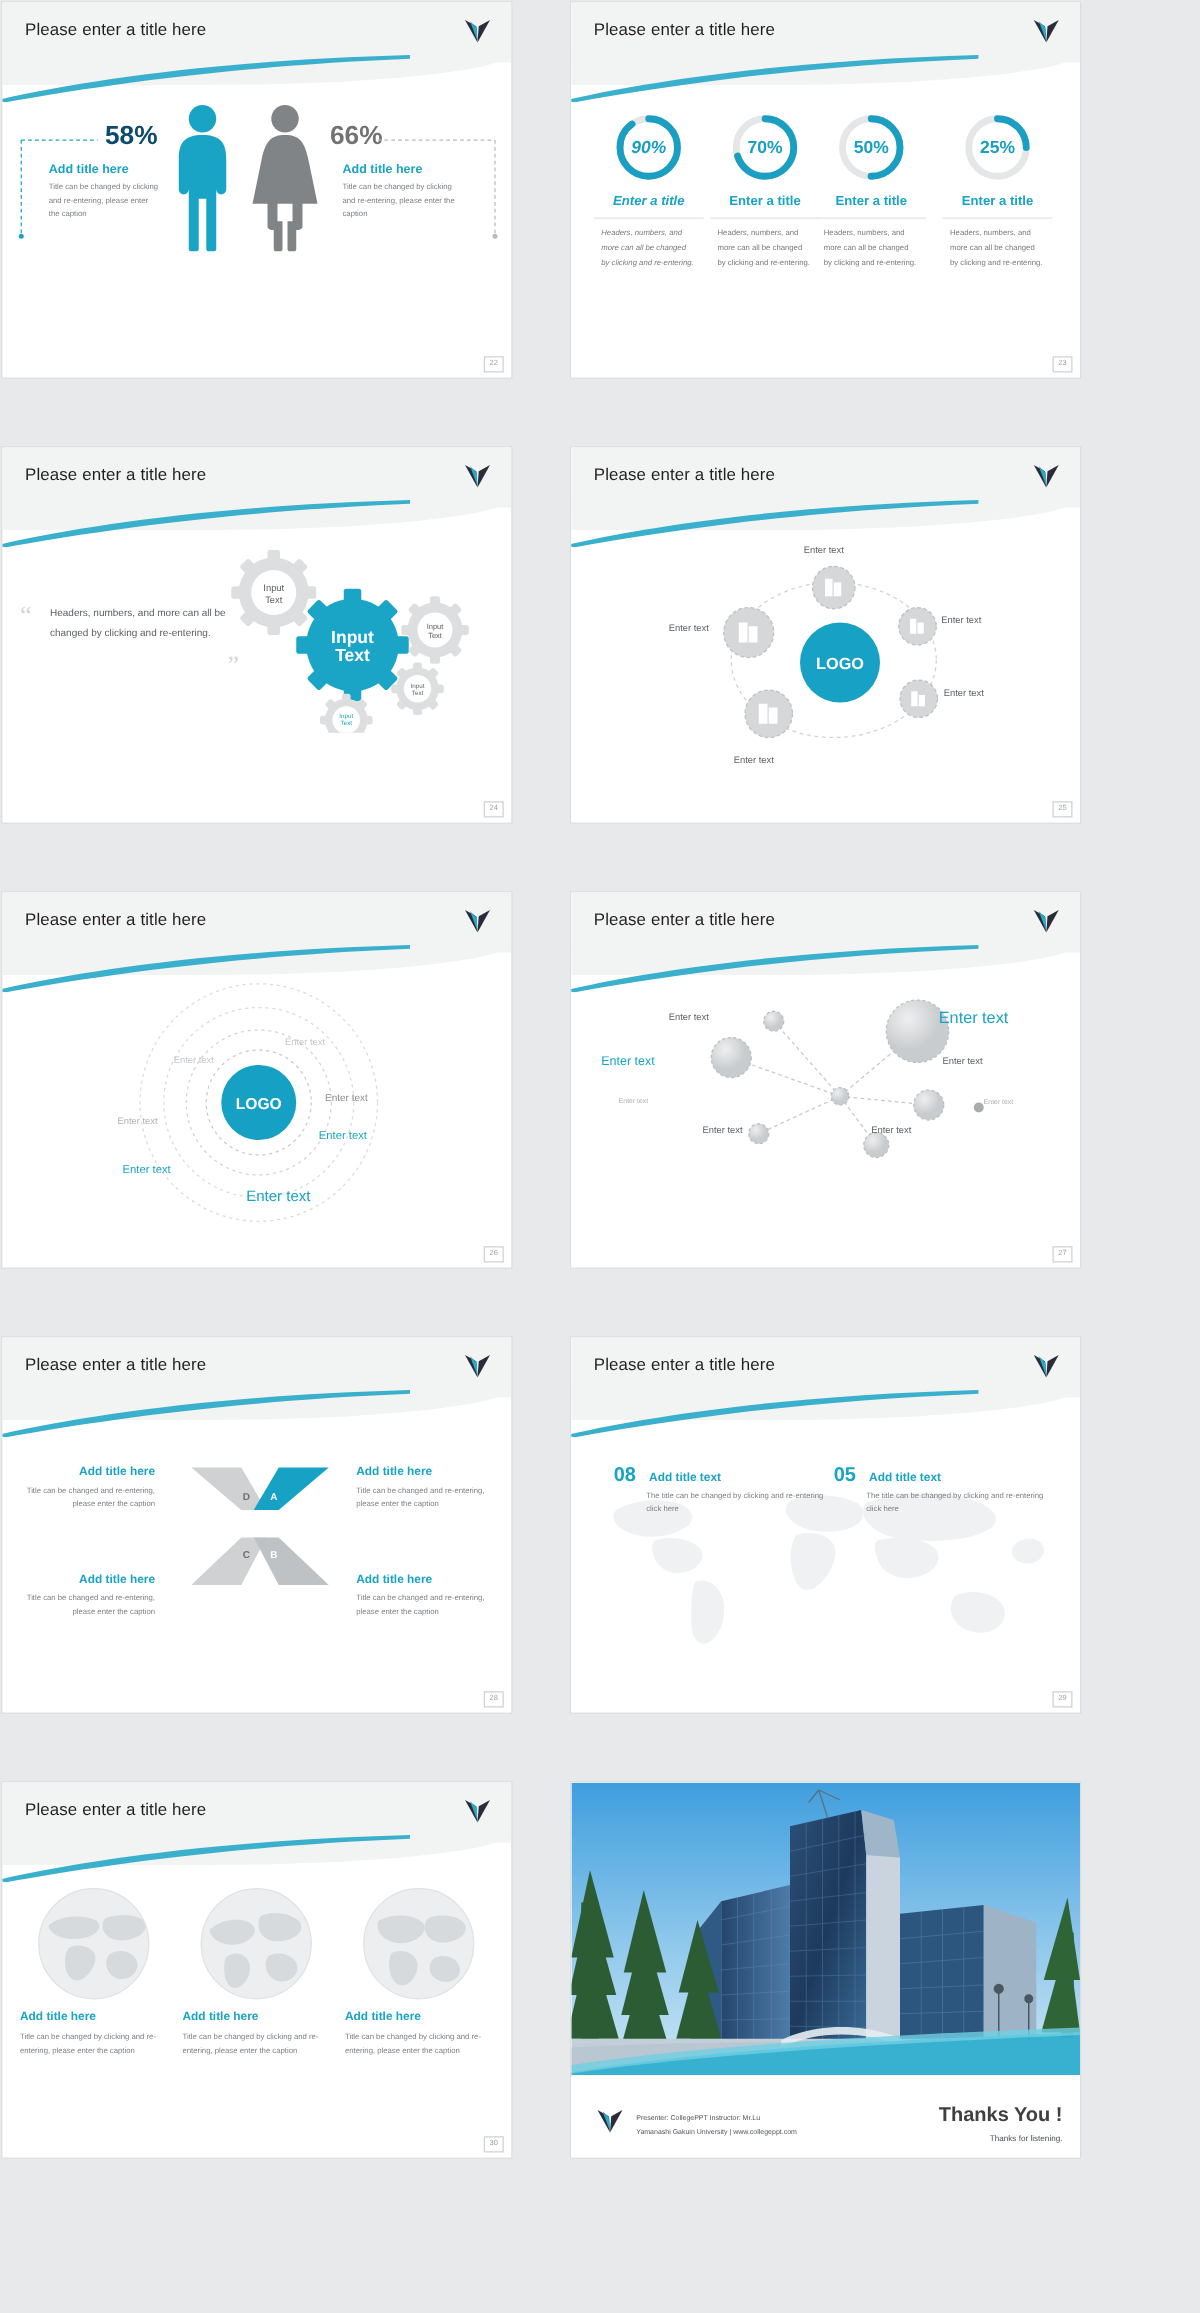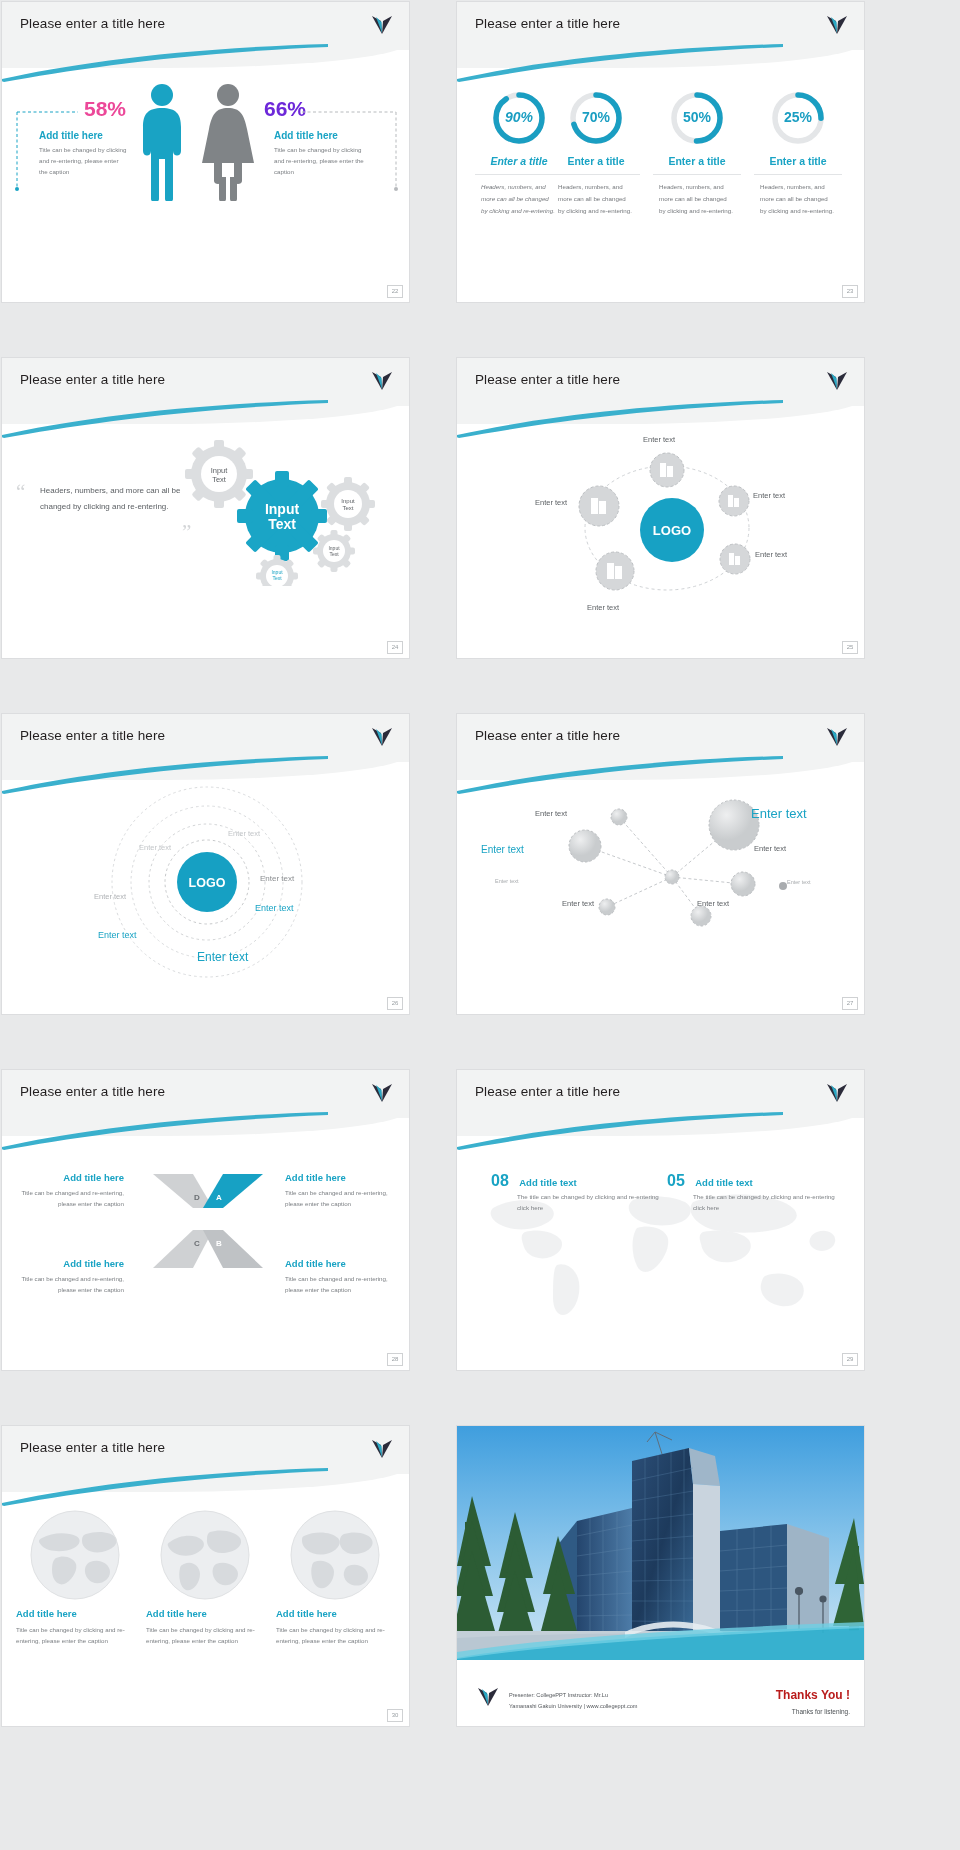--- a/index.html
+++ b/index.html
@@ -14,7 +14,7 @@
   .swoosh{position:absolute;left:-4px;top:42px;width:330px;height:38px;z-index:4;overflow:hidden;}
   .swoosh svg{display:block;}
   .pgno{position:absolute;right:6px;bottom:4px;width:14px;height:11px;border:1px solid #cfd1d3;color:#9aa0a4;font-size:6px;line-height:11px;text-align:center;background:#fff;z-index:9;}
-  .cyan{color:#ec4899;}
+  .cyan{color:#0c4a6e;}
   .grey{color:#6d28d9;}
   .body{position:absolute;left:0;top:70px;right:0;bottom:0;}
   .pct{font-size:21px;font-weight:bold;}

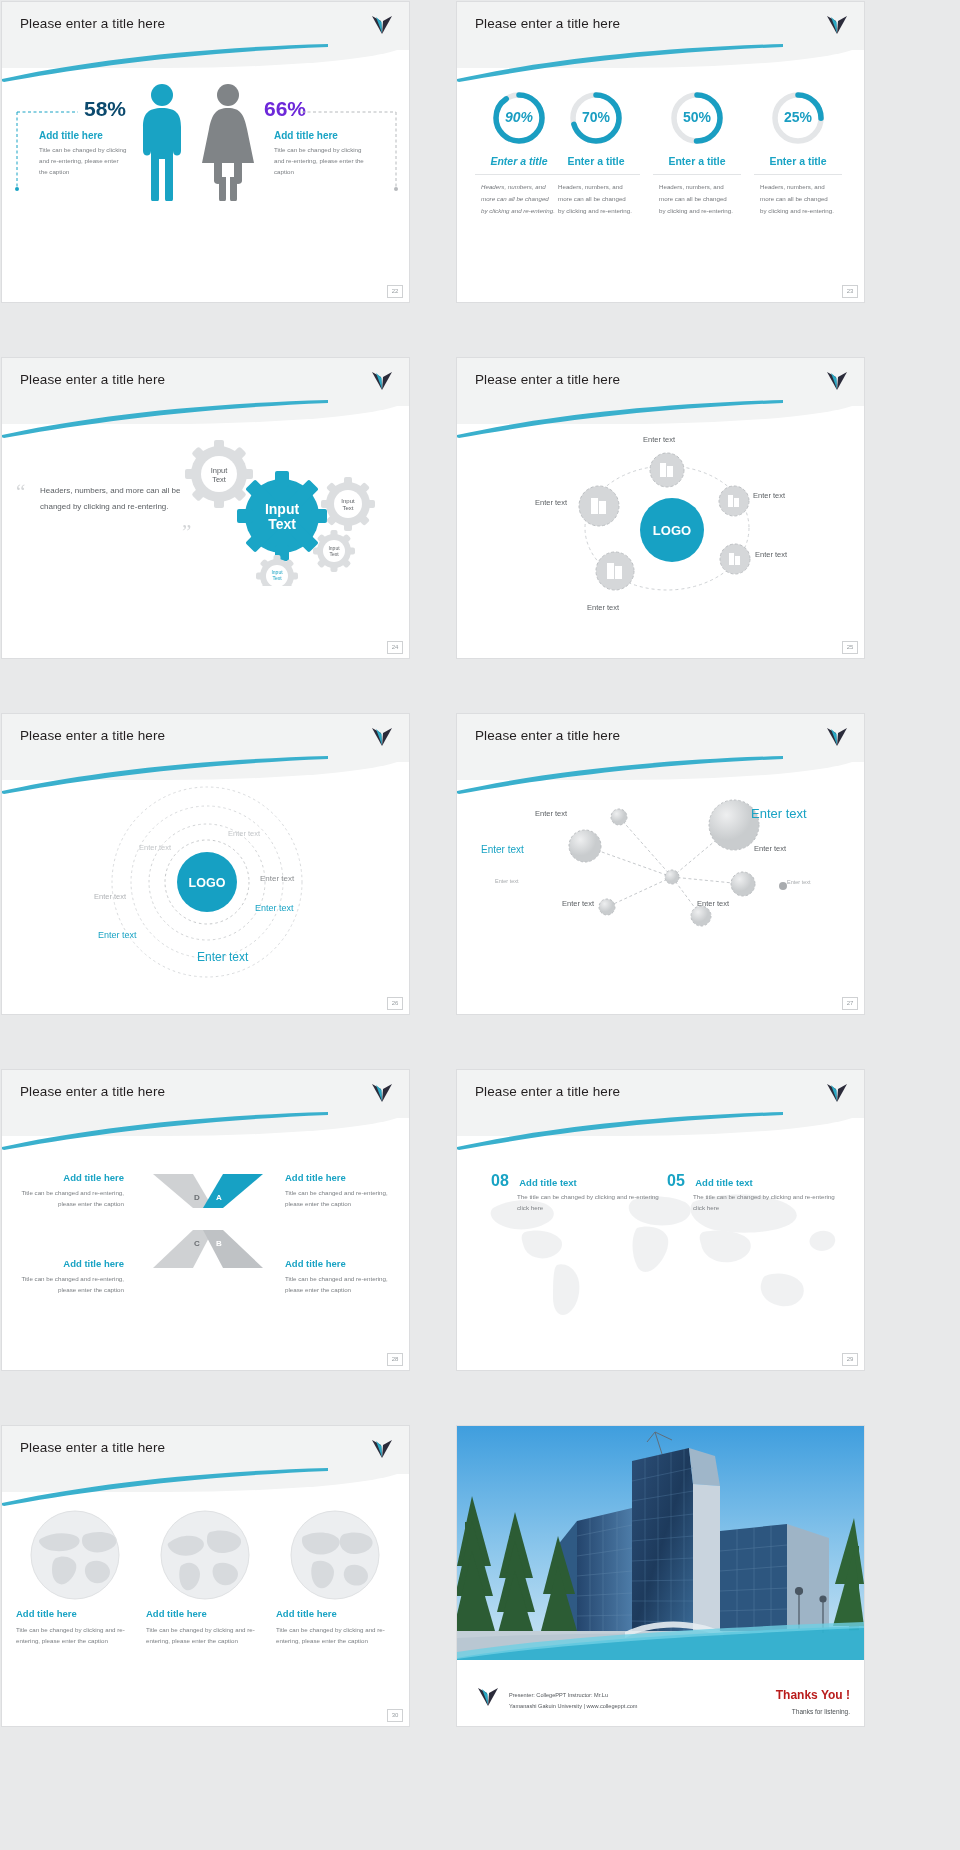--- a/index.html
+++ b/index.html
@@ -15,7 +15,7 @@
   .swoosh svg{display:block;}
   .pgno{position:absolute;right:6px;bottom:4px;width:14px;height:11px;border:1px solid #cfd1d3;color:#9aa0a4;font-size:6px;line-height:11px;text-align:center;background:#fff;z-index:9;}
   .cyan{color:#0c4a6e;}
-  .grey{color:#6d28d9;}
+  .grey{color:#737373;}
   .body{position:absolute;left:0;top:70px;right:0;bottom:0;}
   .pct{font-size:21px;font-weight:bold;}
   .ttl2{font-size:10px;font-weight:bold;color:#19a3c4;margin-bottom:4px;}

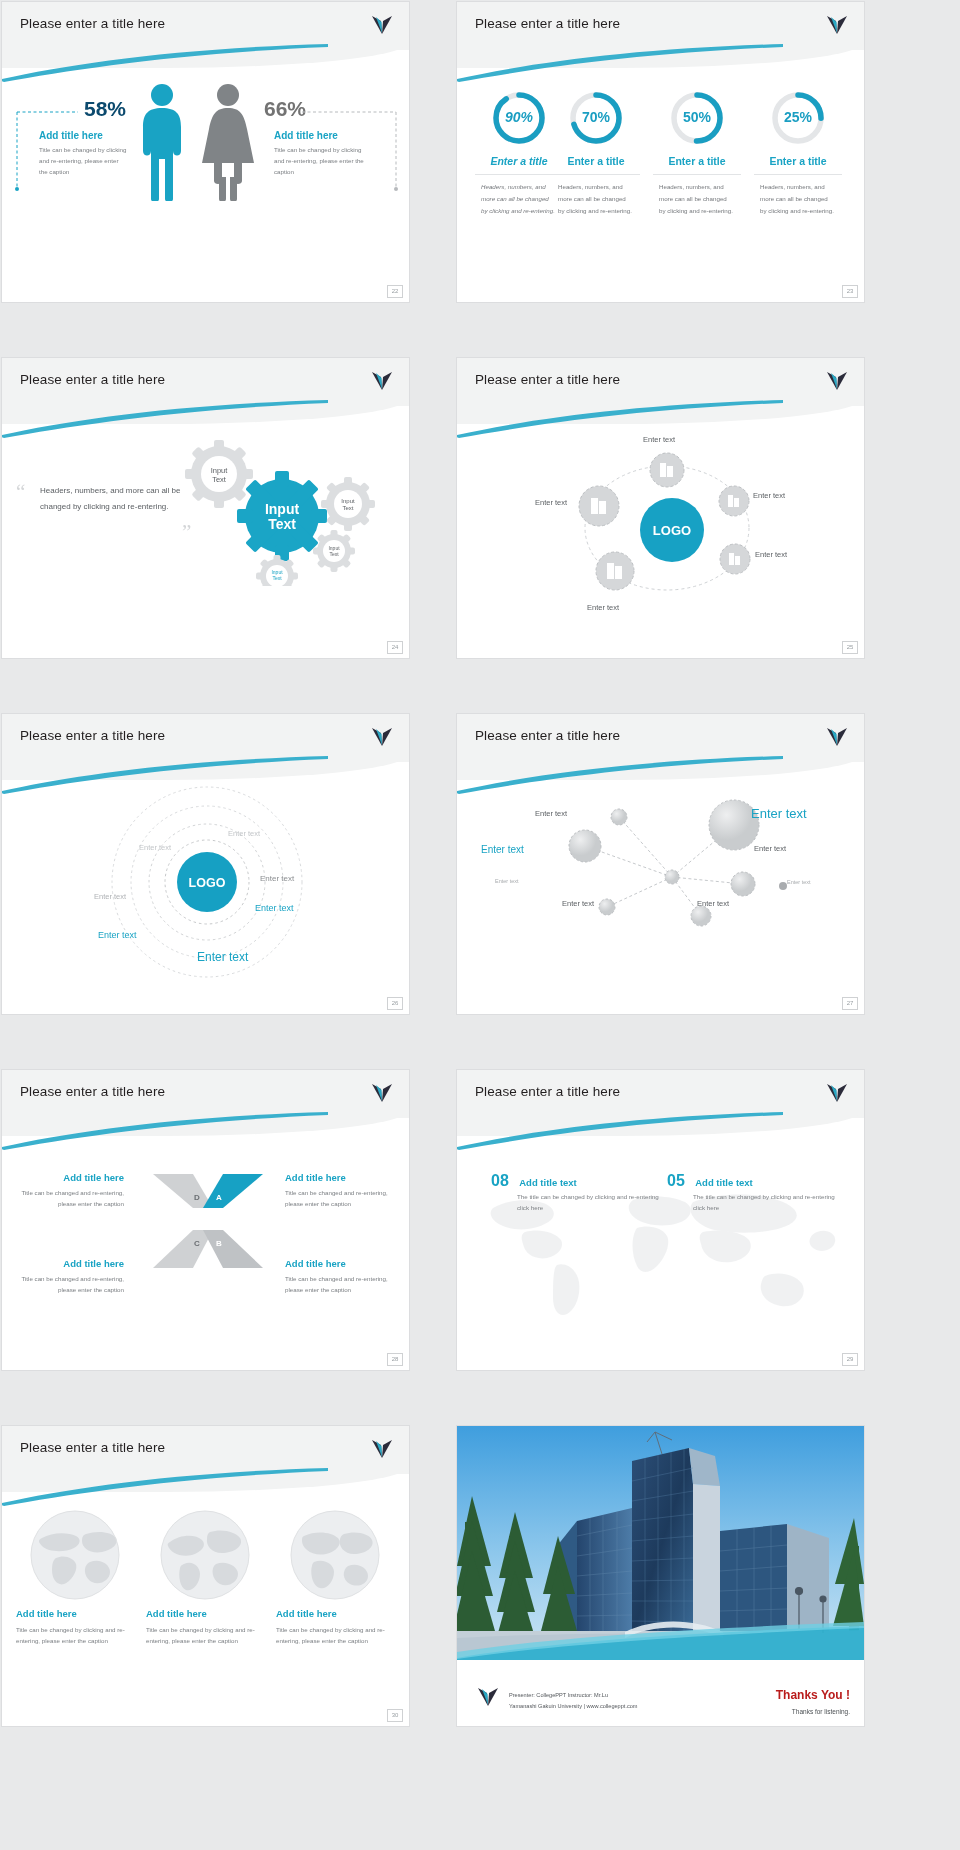--- a/index.html
+++ b/index.html
@@ -141,7 +141,7 @@
           <div class="dtext" style="text-align:left;">Headers, numbers, and more can all be changed by clicking and re-entering.</div>
         </div>
 
-        <div class="dcol" style="left:95px;">
+        <div class="dcol" style="left:111px;">
           <svg width="56" height="56" viewBox="0 0 56 56" style="display:block;margin:0 auto;">
             <circle cx="28" cy="28" r="23" fill="none" stroke="#e4e6e8" stroke-width="5.5"></circle>
             <circle cx="28" cy="28" r="23" fill="none" stroke="#1a9ec2" stroke-width="5.5" stroke-linecap="round" stroke-dasharray="101.2 173.4" transform="rotate(-90 28 28)"></circle>

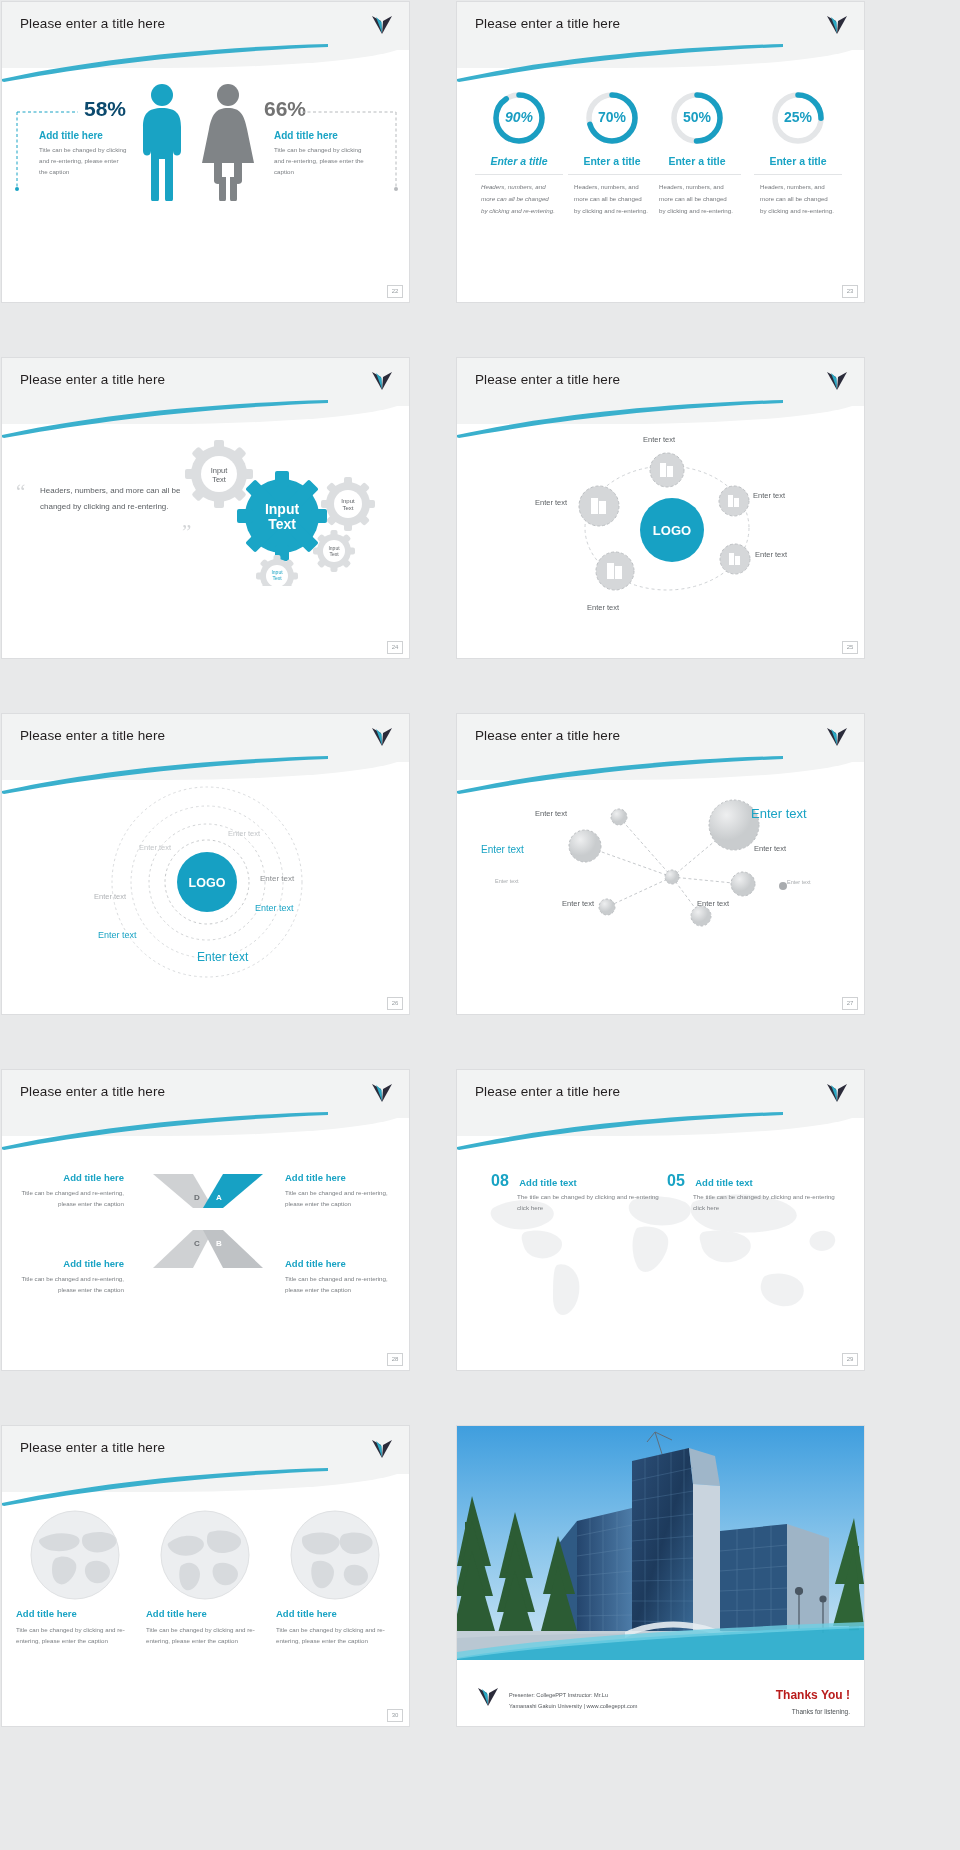--- a/index.html
+++ b/index.html
@@ -47,7 +47,7 @@
   .photo{position:absolute;left:0;top:0;width:100%;height:235px;overflow:hidden;}
   .fbar{position:absolute;left:0;bottom:0;width:100%;height:66px;background:#fff;}
   .credits{position:absolute;left:52px;bottom:14px;font-size:5.6px;color:#53575b;line-height:1.95;}
-  .thanks{position:absolute;right:14px;bottom:24px;font-size:12px;font-weight:bold;color:#b91c1c;}
+  .thanks{position:absolute;right:14px;bottom:24px;font-size:16px;font-weight:bold;color:#404040;}
   .thanks2{position:absolute;right:14px;bottom:11px;font-size:6.5px;color:#4c5054;}
 </style>
 </head>

